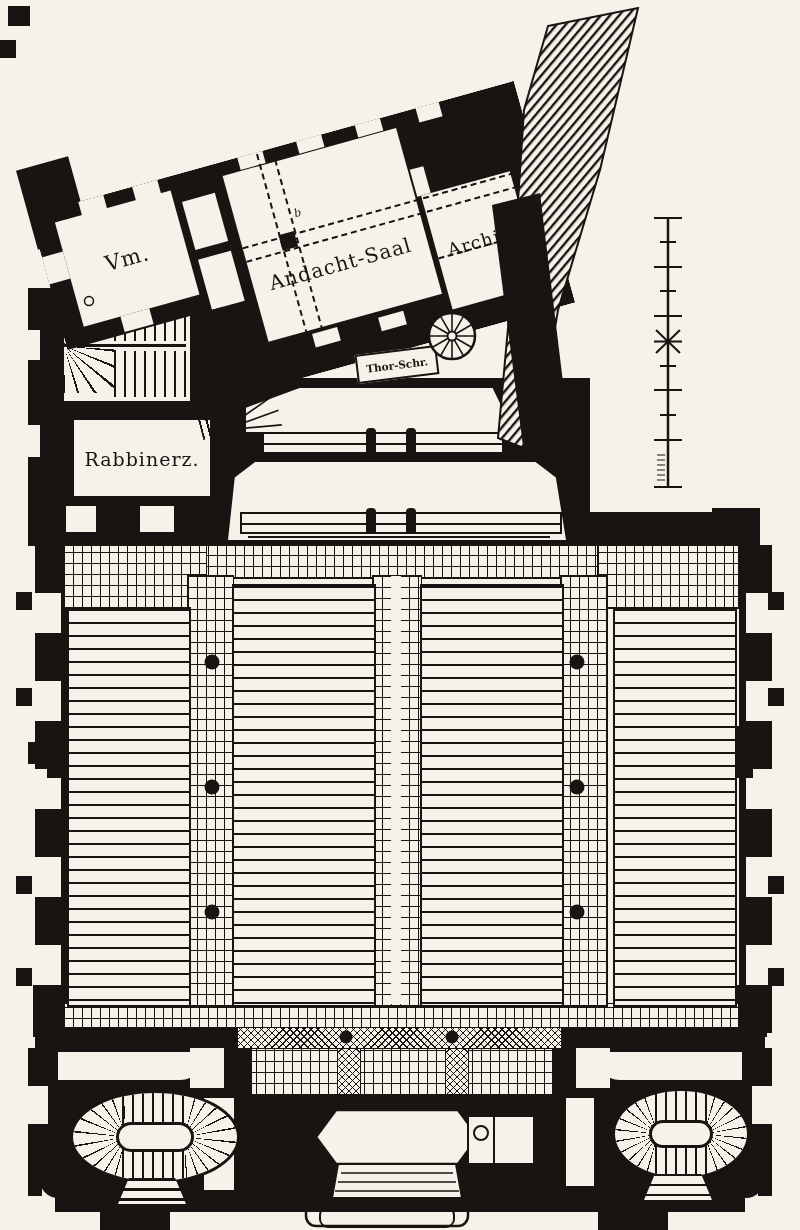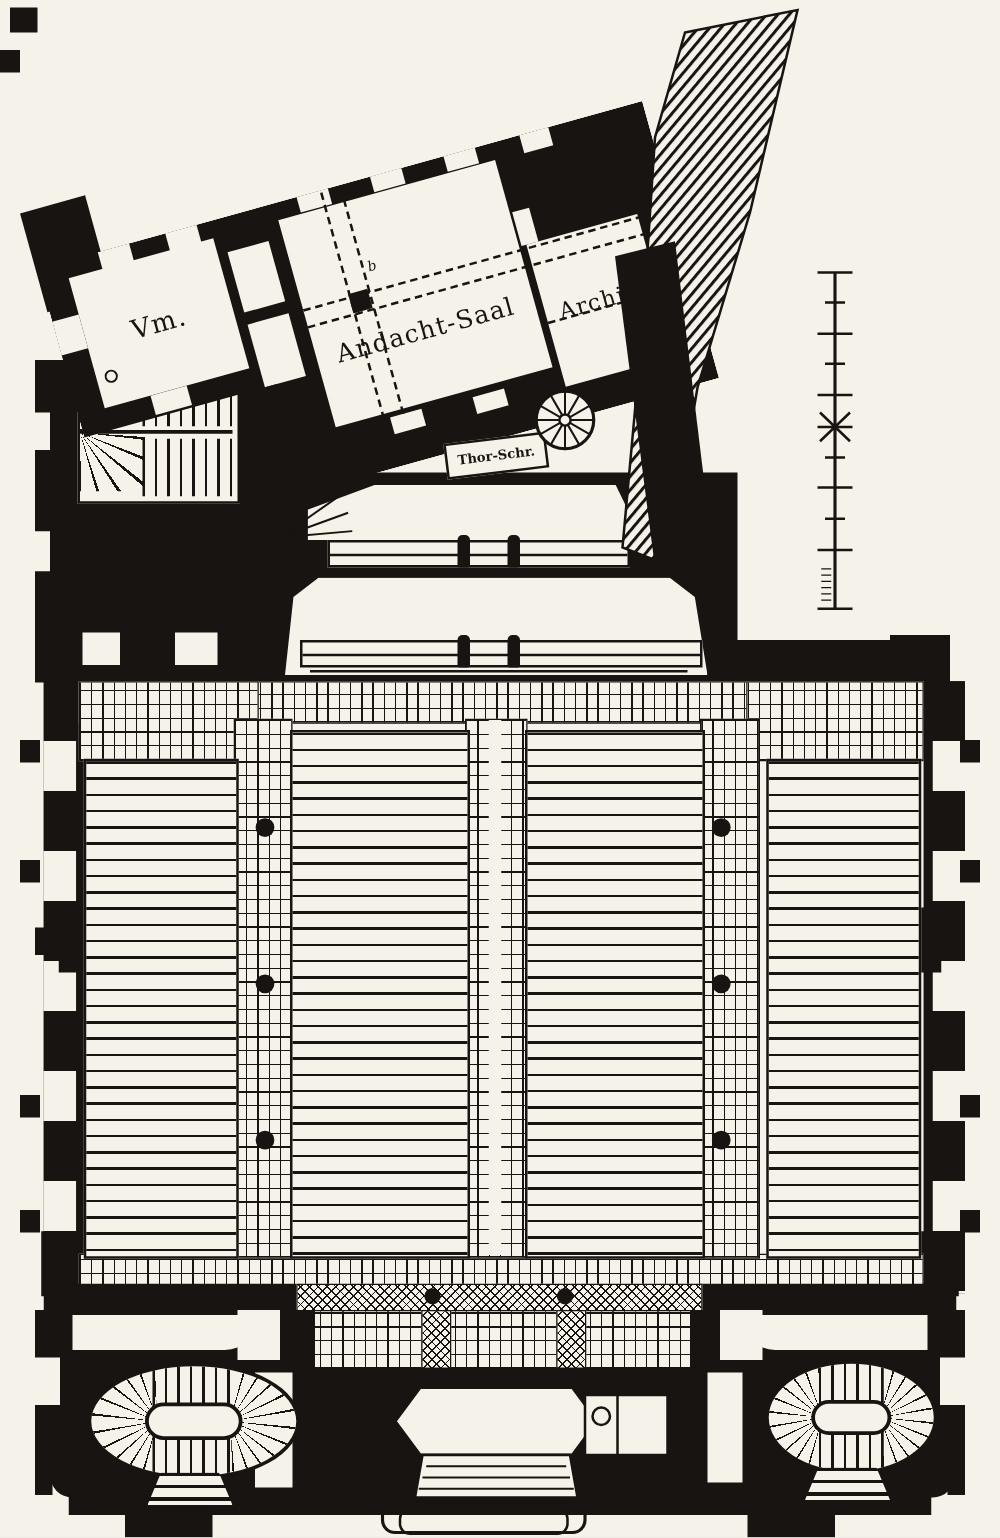--- a/index.html
+++ b/index.html
@@ -66,6 +66,9 @@
     <div class="abs ink" style="left:0;top:49px;width:122px;height:3px;"></div>
   </div>
 
+  <div class="abs white" style="left:72px;top:418px;width:136px;height:78px;border:2px solid var(--ink);">
+    <div class="lbl" style="width:100%;height:100%;font-size:19px;">Rabbinerz.</div>
+  </div>
 
   <div class="abs white" style="left:28px;top:330px;width:12px;height:30px;"></div>
   <div class="abs white" style="left:28px;top:425px;width:12px;height:32px;"></div>

